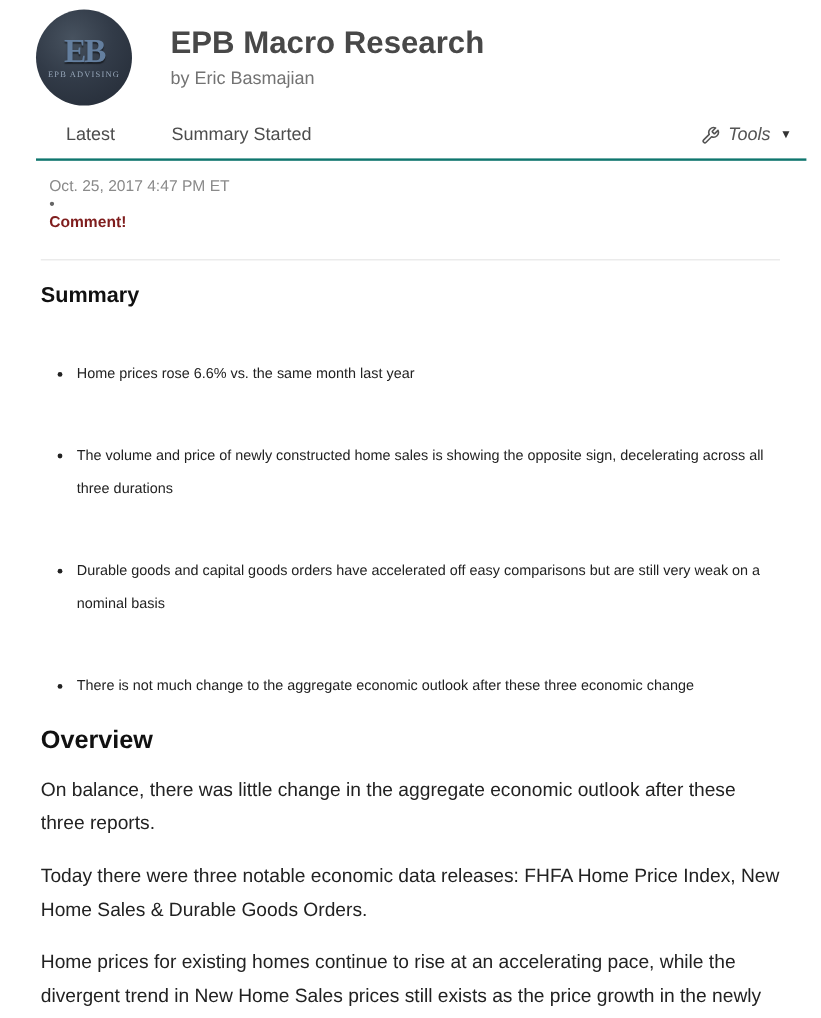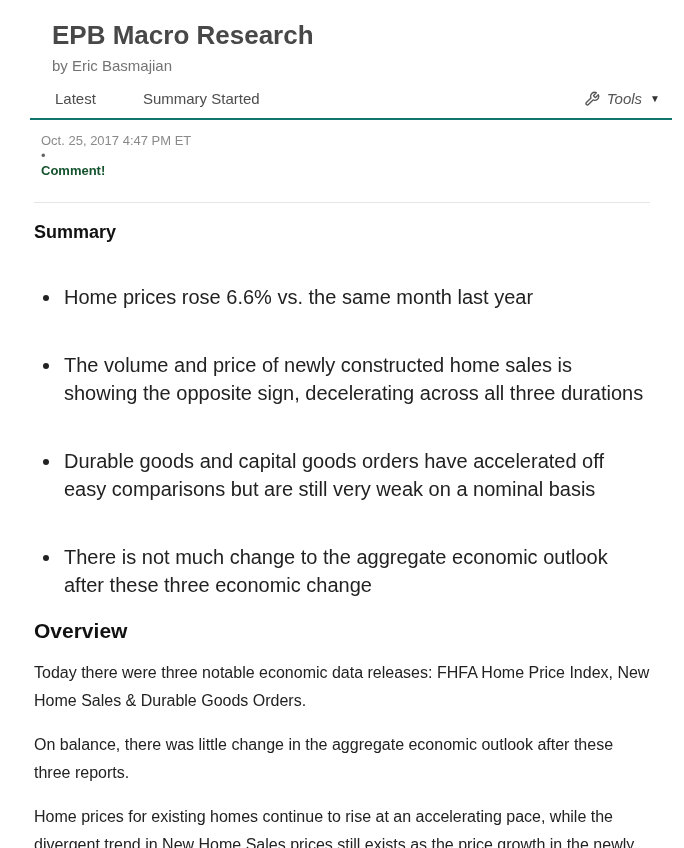--- a/index.html
+++ b/index.html
@@ -72,6 +72,10 @@
 <div class="page">
 
   <header class="masthead">
+    <div class="logo">
+      <div class="logo-mono">EB</div>
+      <div class="logo-sub">EPB ADVISING</div>
+    </div>
     <div class="masthead-text">
       <h1 class="pub-title">EPB Macro Research</h1>
       <div class="pub-byline">by Eric Basmajian</div>

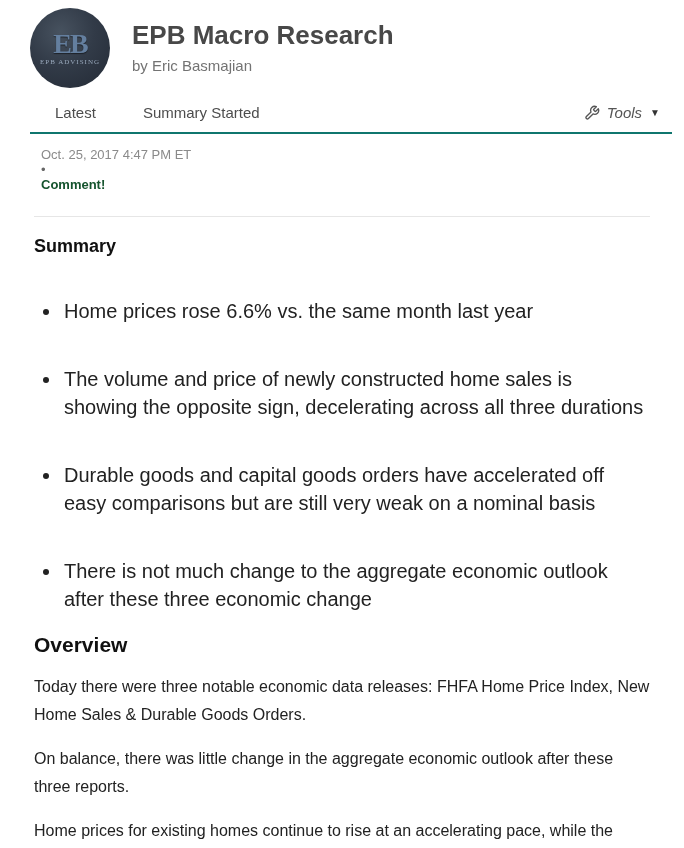--- a/index.html
+++ b/index.html
@@ -28,7 +28,7 @@
     font-size: 7px; color: #97a7ba; letter-spacing: 1px; margin-top: 1px;
     font-family: "Liberation Serif", serif; white-space: nowrap;
   }
-  .masthead-text { margin: 12px 0 0 22px; }
+  .masthead-text { margin: 12px 0 0 32px; }
   .pub-title { font-size: 26px; line-height: 30px; font-weight: bold; color: #484848; cursor: pointer; }
   .pub-byline { font-size: 15px; color: #737373; margin-top: 7px; }
 

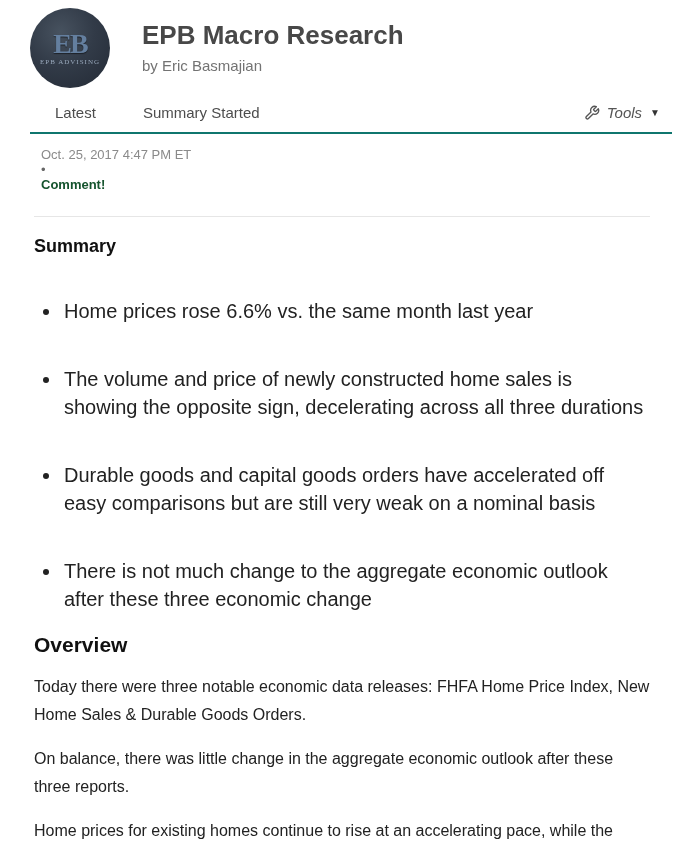--- a/index.html
+++ b/index.html
@@ -55,7 +55,7 @@
   .meta { margin-top: 13px; font-size: 13px; display: flex; align-items: baseline; flex-direction: column; }
   .meta-date { color: #8a8a8a; }
   .meta-dot { color: #666; margin: 0 7px; }
-  .meta-comment { color: #14532d; font-weight: bold; text-decoration: none; cursor: pointer; }
+  .meta-comment { color: #7f1d1d; font-weight: bold; text-decoration: none; cursor: pointer; }
 
   .rule { border: none; border-top: 1px solid #e6e6e6; margin-top: 24px; }
 

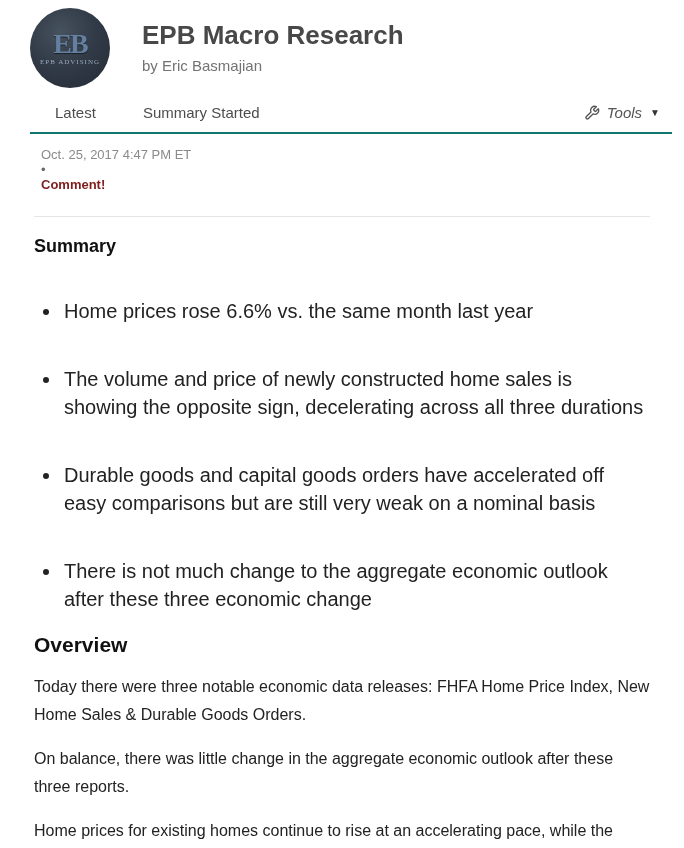--- a/index.html
+++ b/index.html
@@ -61,7 +61,7 @@
 
   .summary-heading { font-size: 18px; font-weight: bold; color: #111; margin-top: 19px; }
   .summary-list { margin-top: 20px; padding-left: 28px; list-style: disc outside; }
-  .summary-list li { font-size: 20px; line-height: 28px; color: #222; margin-bottom: 10px; padding-left: 2px; margin-top: 40px; }
+  .summary-list li { font-size: 12px; line-height: 28px; color: #222; margin-bottom: 10px; padding-left: 2px; margin-top: 40px; }
 
   .overview-heading { font-size: 21px; font-weight: bold; color: #111; margin-top: 20px; }
   .article p { font-size: 16px; line-height: 28px; color: #222; margin-top: 16px; max-width: 618px; }

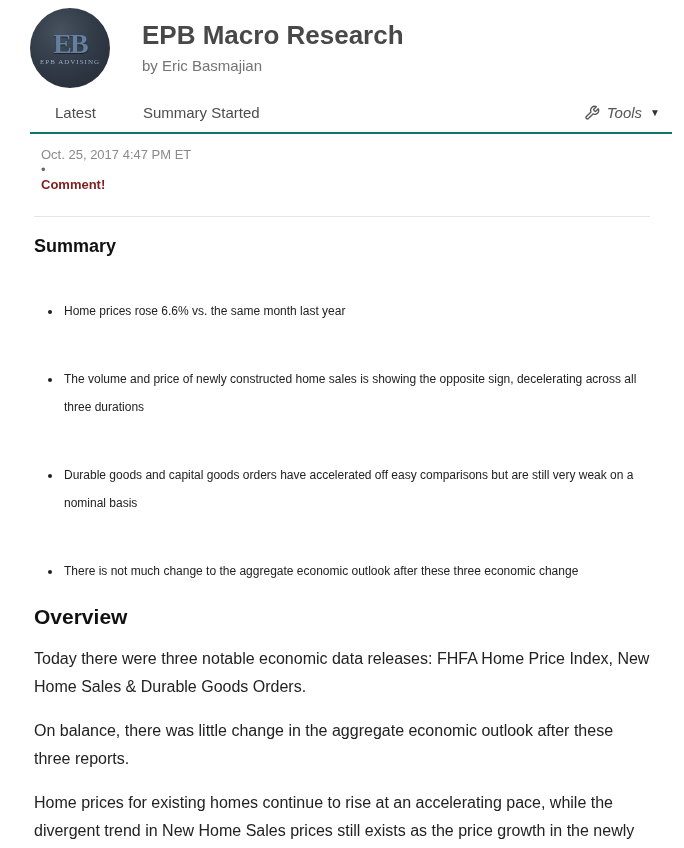--- a/index.html
+++ b/index.html
@@ -115,8 +115,8 @@
     </ul>
 
     <h3 class="overview-heading">Overview</h3>
+    <p>On balance, there was little change in the aggregate economic outlook after these three reports.</p>
     <p>Today there were three notable economic data releases: FHFA Home Price Index, New Home Sales &amp; Durable Goods Orders.</p>
-    <p>On balance, there was little change in the aggregate economic outlook after these three reports.</p>
     <p>Home prices for existing homes continue to rise at an accelerating pace, while the divergent trend in New Home Sales prices still exists as the price growth in the newly constructed segment of the market is still decelerating.</p>
   </article>
 

